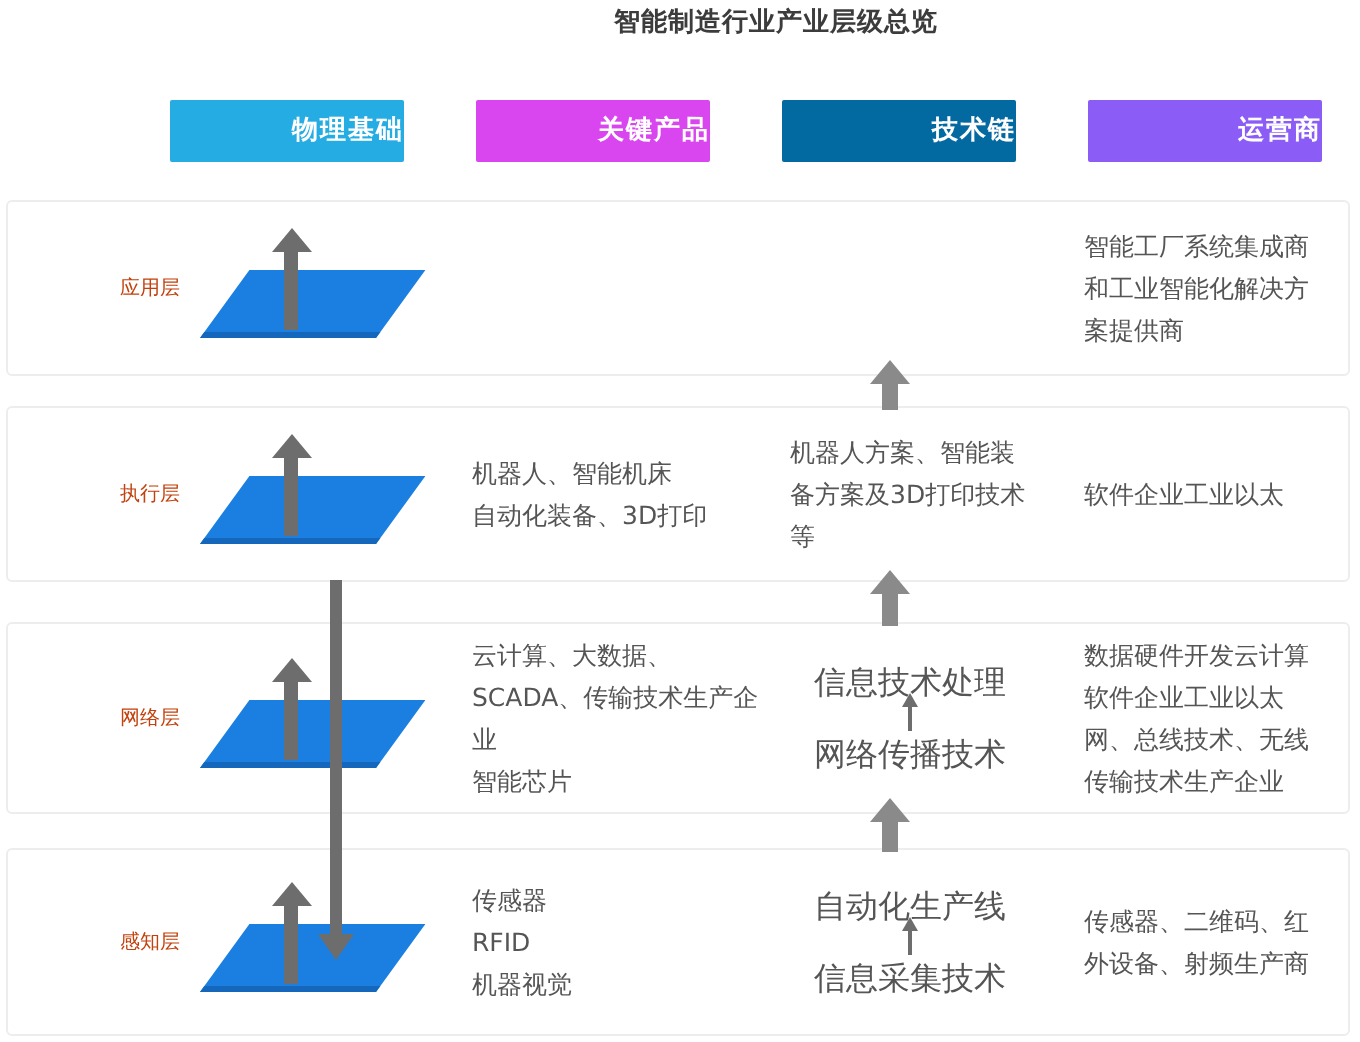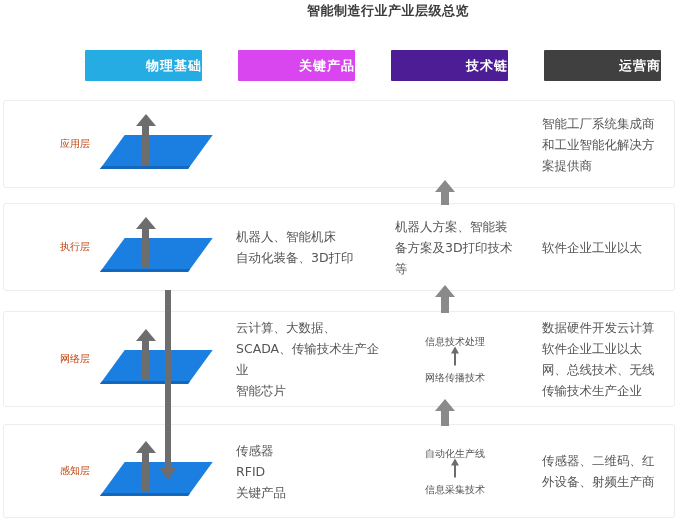--- a/index.html
+++ b/index.html
@@ -53,7 +53,7 @@
   }
   .col-badge.c0 { left: 85px;  width: 117px; background: #25ace3; }
   .col-badge.c1 { left: 238px; width: 117px; background: #d946ef; }
-  .col-badge.c2 { left: 391px; width: 117px; background: #4c1d95; }
+  .col-badge.c2 { left: 391px; width: 117px; background: #0369a1; }
   .col-badge.c3 { left: 544px; width: 117px; background: #404040; }
 
   

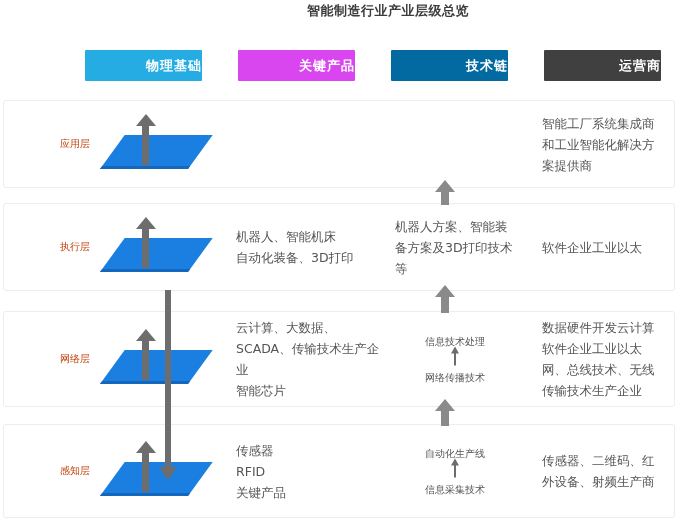--- a/index.html
+++ b/index.html
@@ -54,7 +54,7 @@
   .col-badge.c0 { left: 85px;  width: 117px; background: #25ace3; }
   .col-badge.c1 { left: 238px; width: 117px; background: #d946ef; }
   .col-badge.c2 { left: 391px; width: 117px; background: #0369a1; }
-  .col-badge.c3 { left: 544px; width: 117px; background: #404040; }
+  .col-badge.c3 { left: 544px; width: 117px; background: #8b5cf6; }
 
   
   .layer-row {

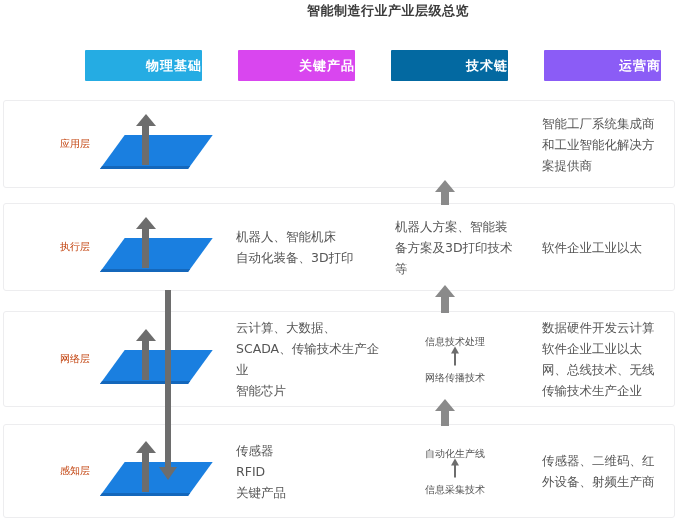--- a/index.html
+++ b/index.html
@@ -144,7 +144,7 @@
     top: 50%;
     transform: translateY(-50%);
     text-align: center;
-    font-size: 10px;
+    font-size: 16px;
     line-height: 21px;
     color: #555555;
   }

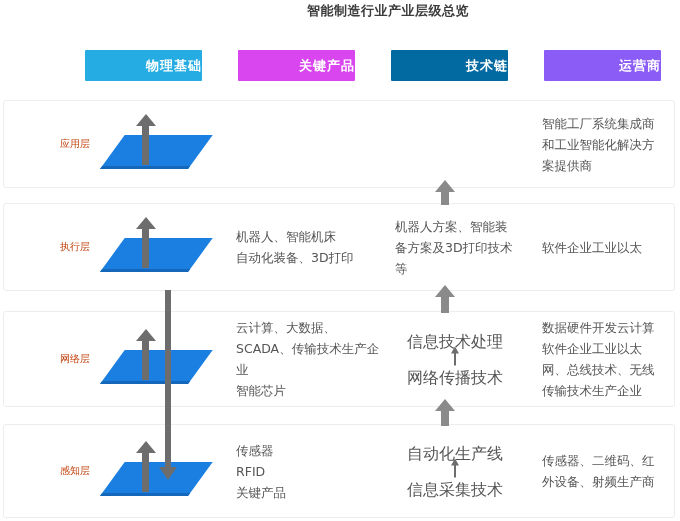--- a/index.html
+++ b/index.html
@@ -270,7 +270,7 @@
   </div>
   <div class="cell-text physical">传感器
 RFID
-关键产品</div>
+机器视觉</div>
   <div class="tech-stack">
     <span>自动化生产线</span>
     <span class="mini-arrow"></span>

